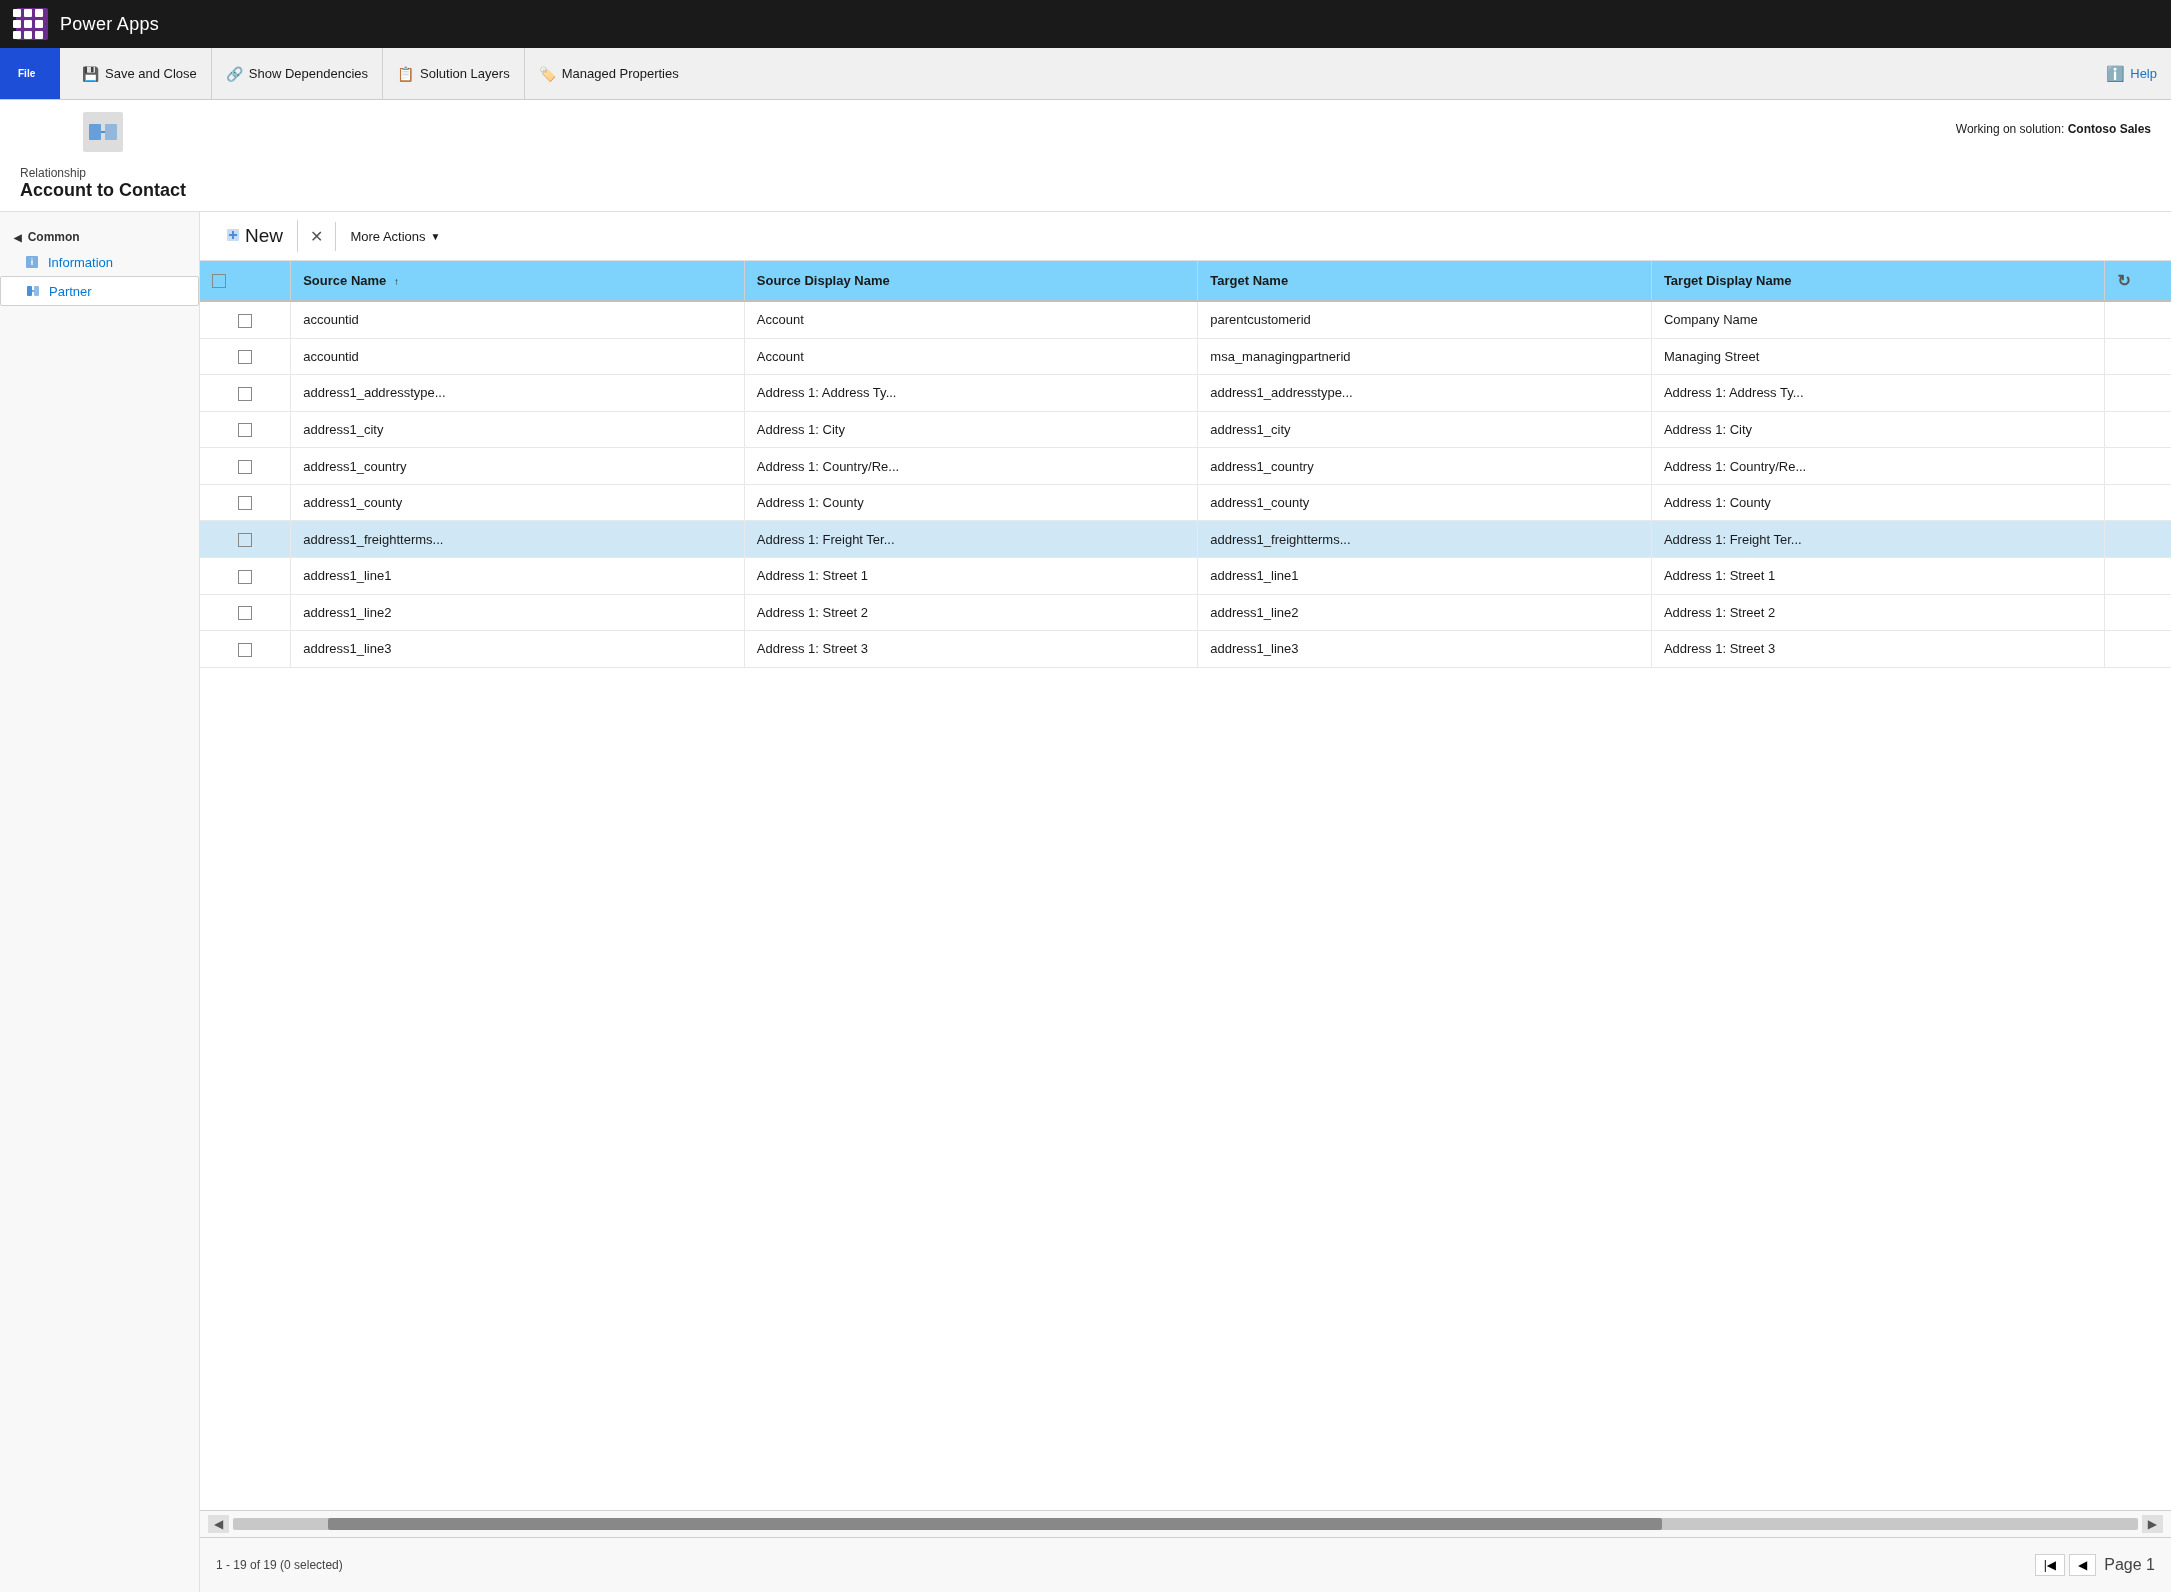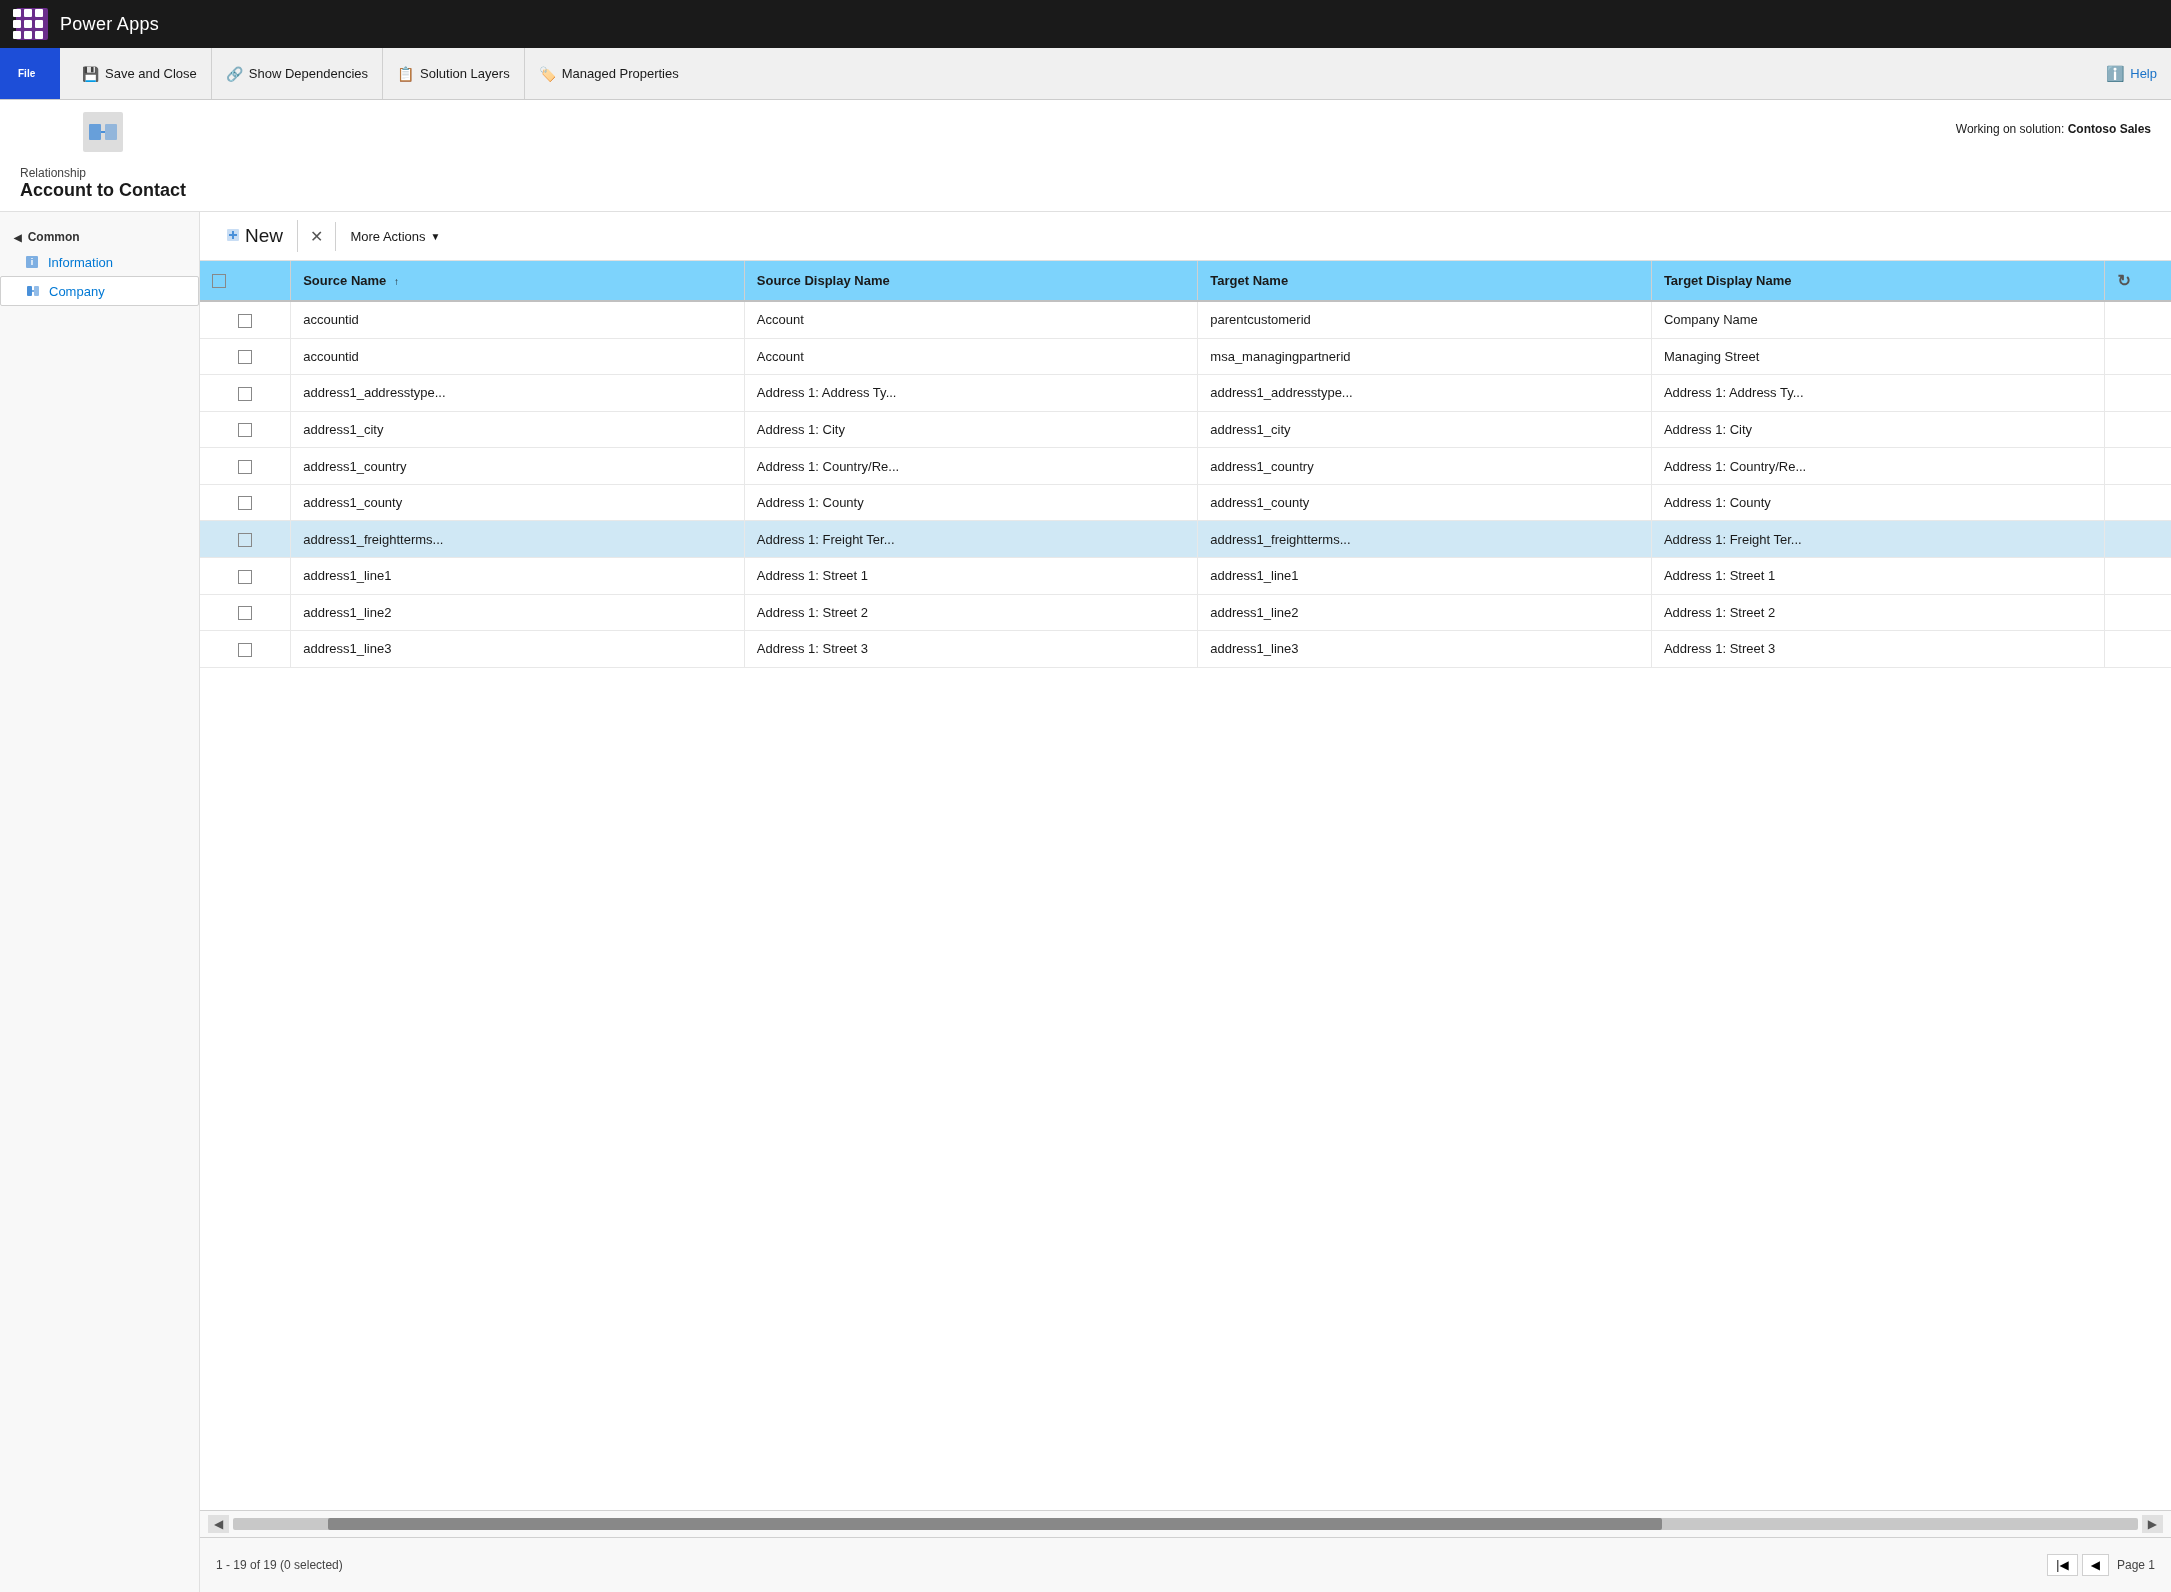--- a/index.html
+++ b/index.html
@@ -471,7 +471,7 @@
             <line x1="6" y1="7" x2="8" y2="7" stroke="#4a90d9" stroke-width="1.5"></line>
           </svg>
         </span>
-        <span>Company</span>
+        <span>Partner</span>
       </div>
     </div>
 

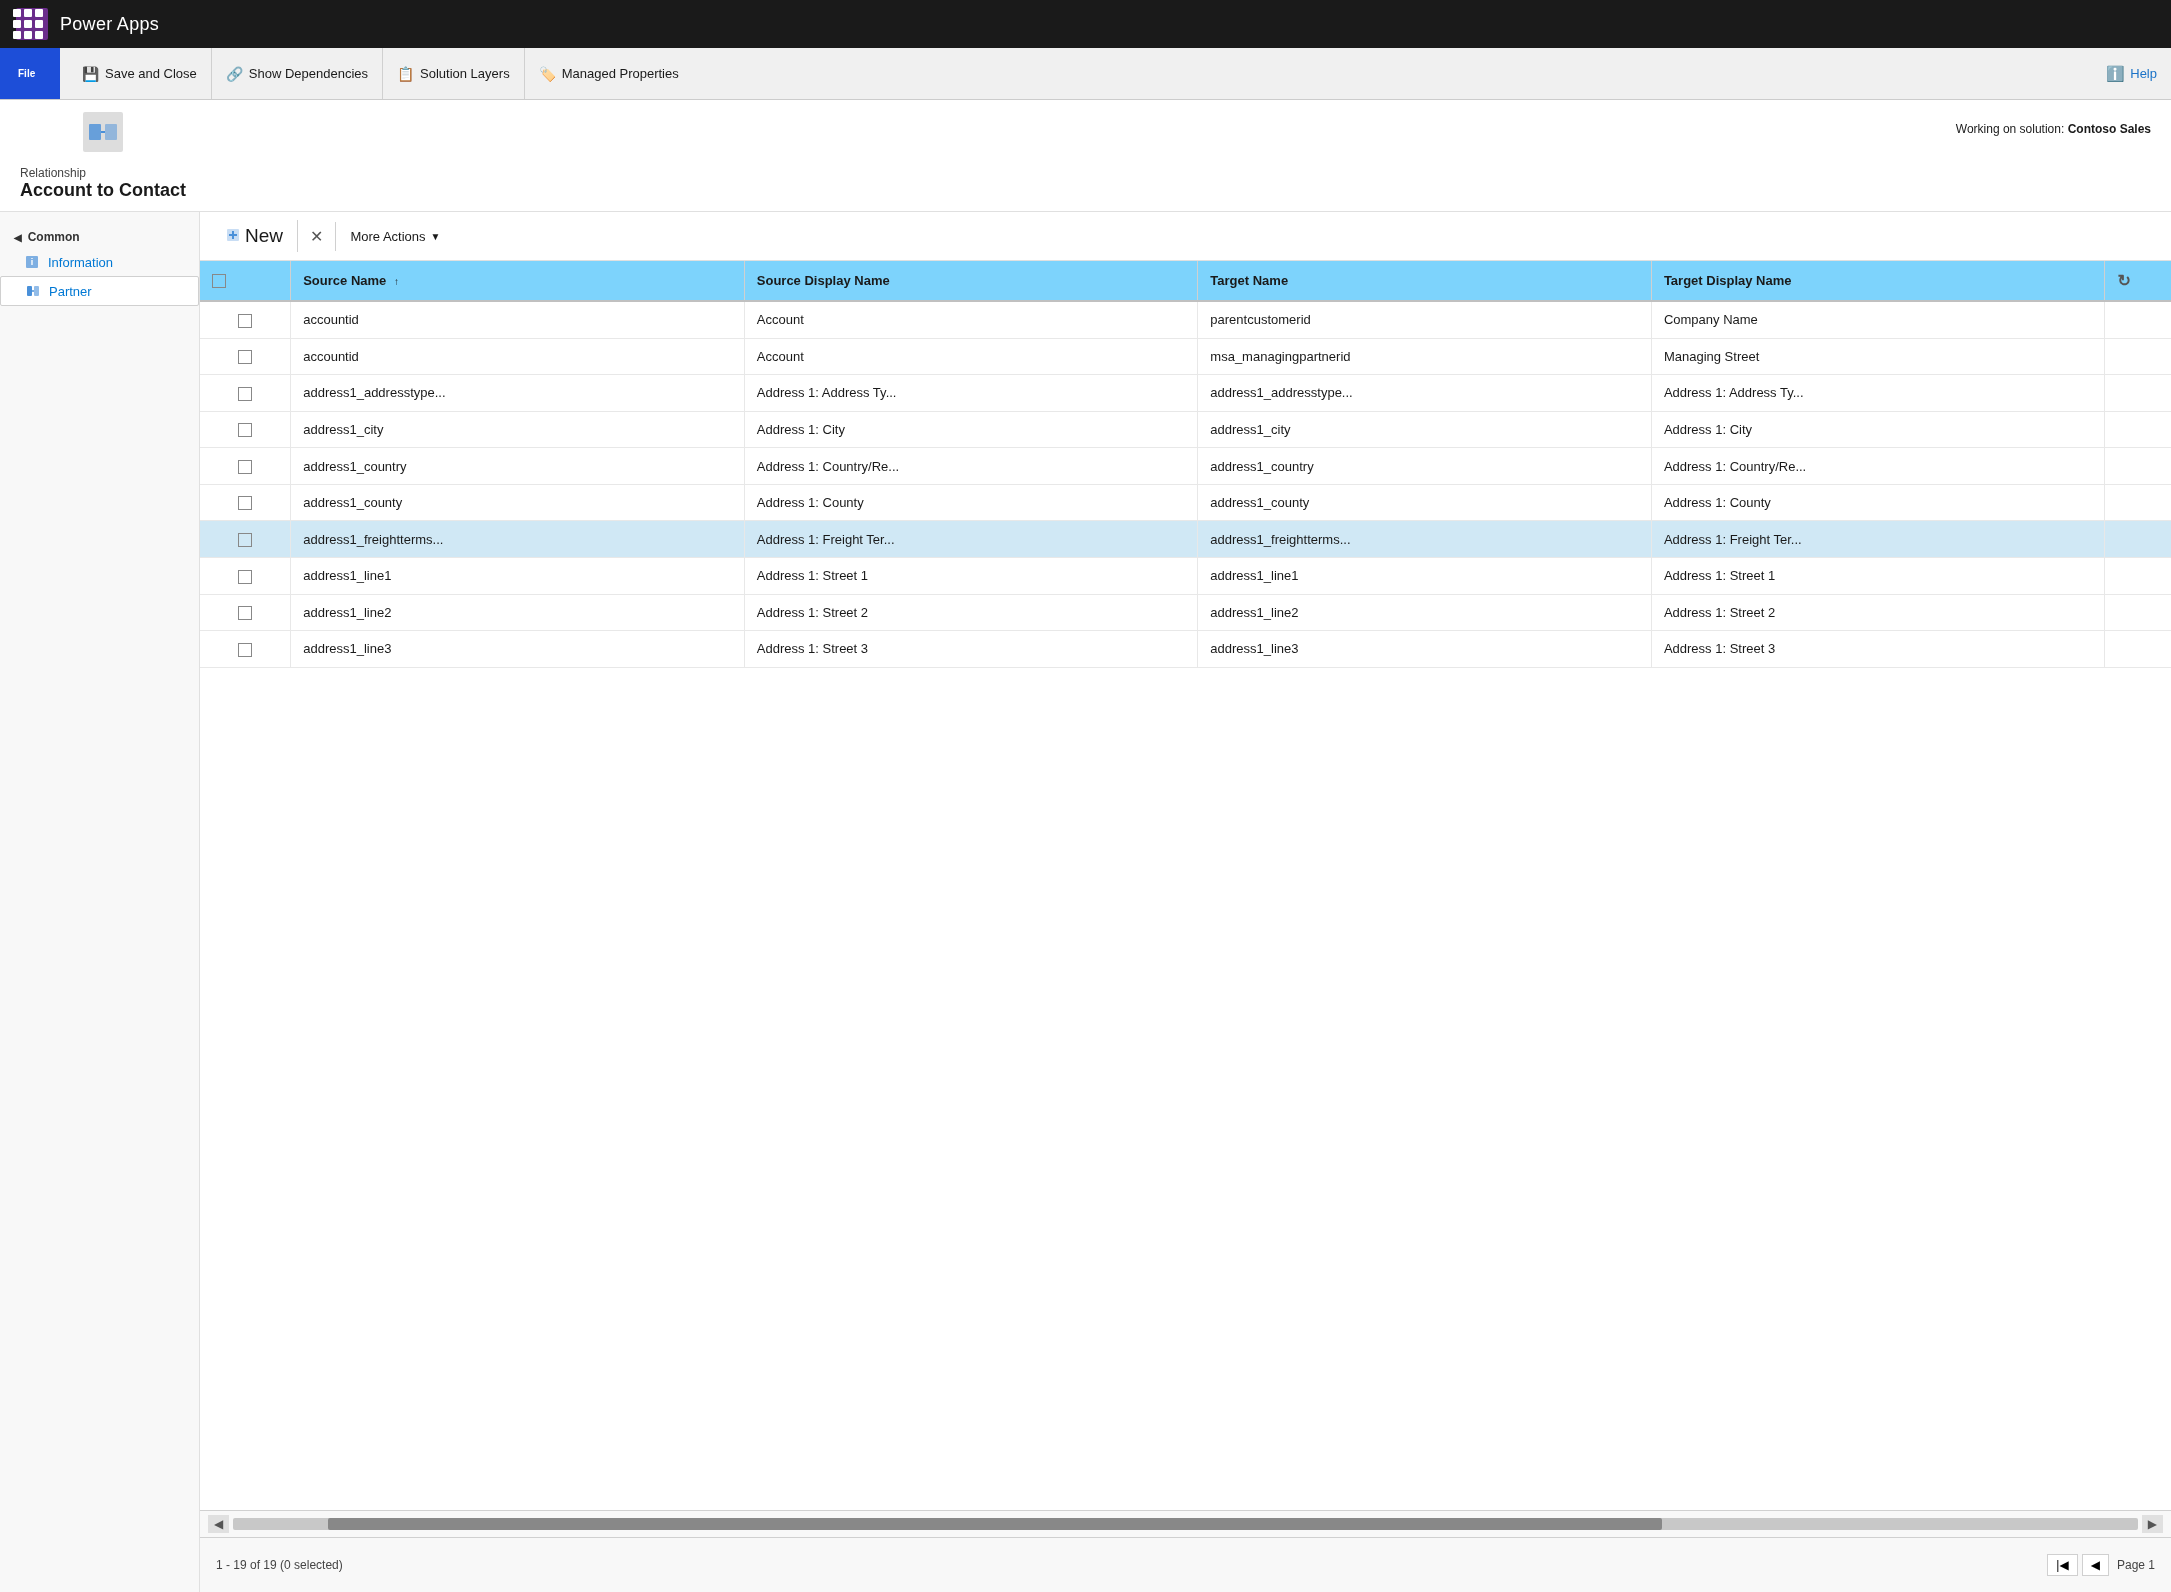--- a/index.html
+++ b/index.html
@@ -344,7 +344,7 @@
       cursor: pointer;
       font-size: 12px;
     }
-    .page-label { font-size: 12px; color: #444; margin-left: 4px; }
+    .page-label { font-size: 16px; color: #444; margin-left: 4px; }
 
     
     .h-scroll-area {

